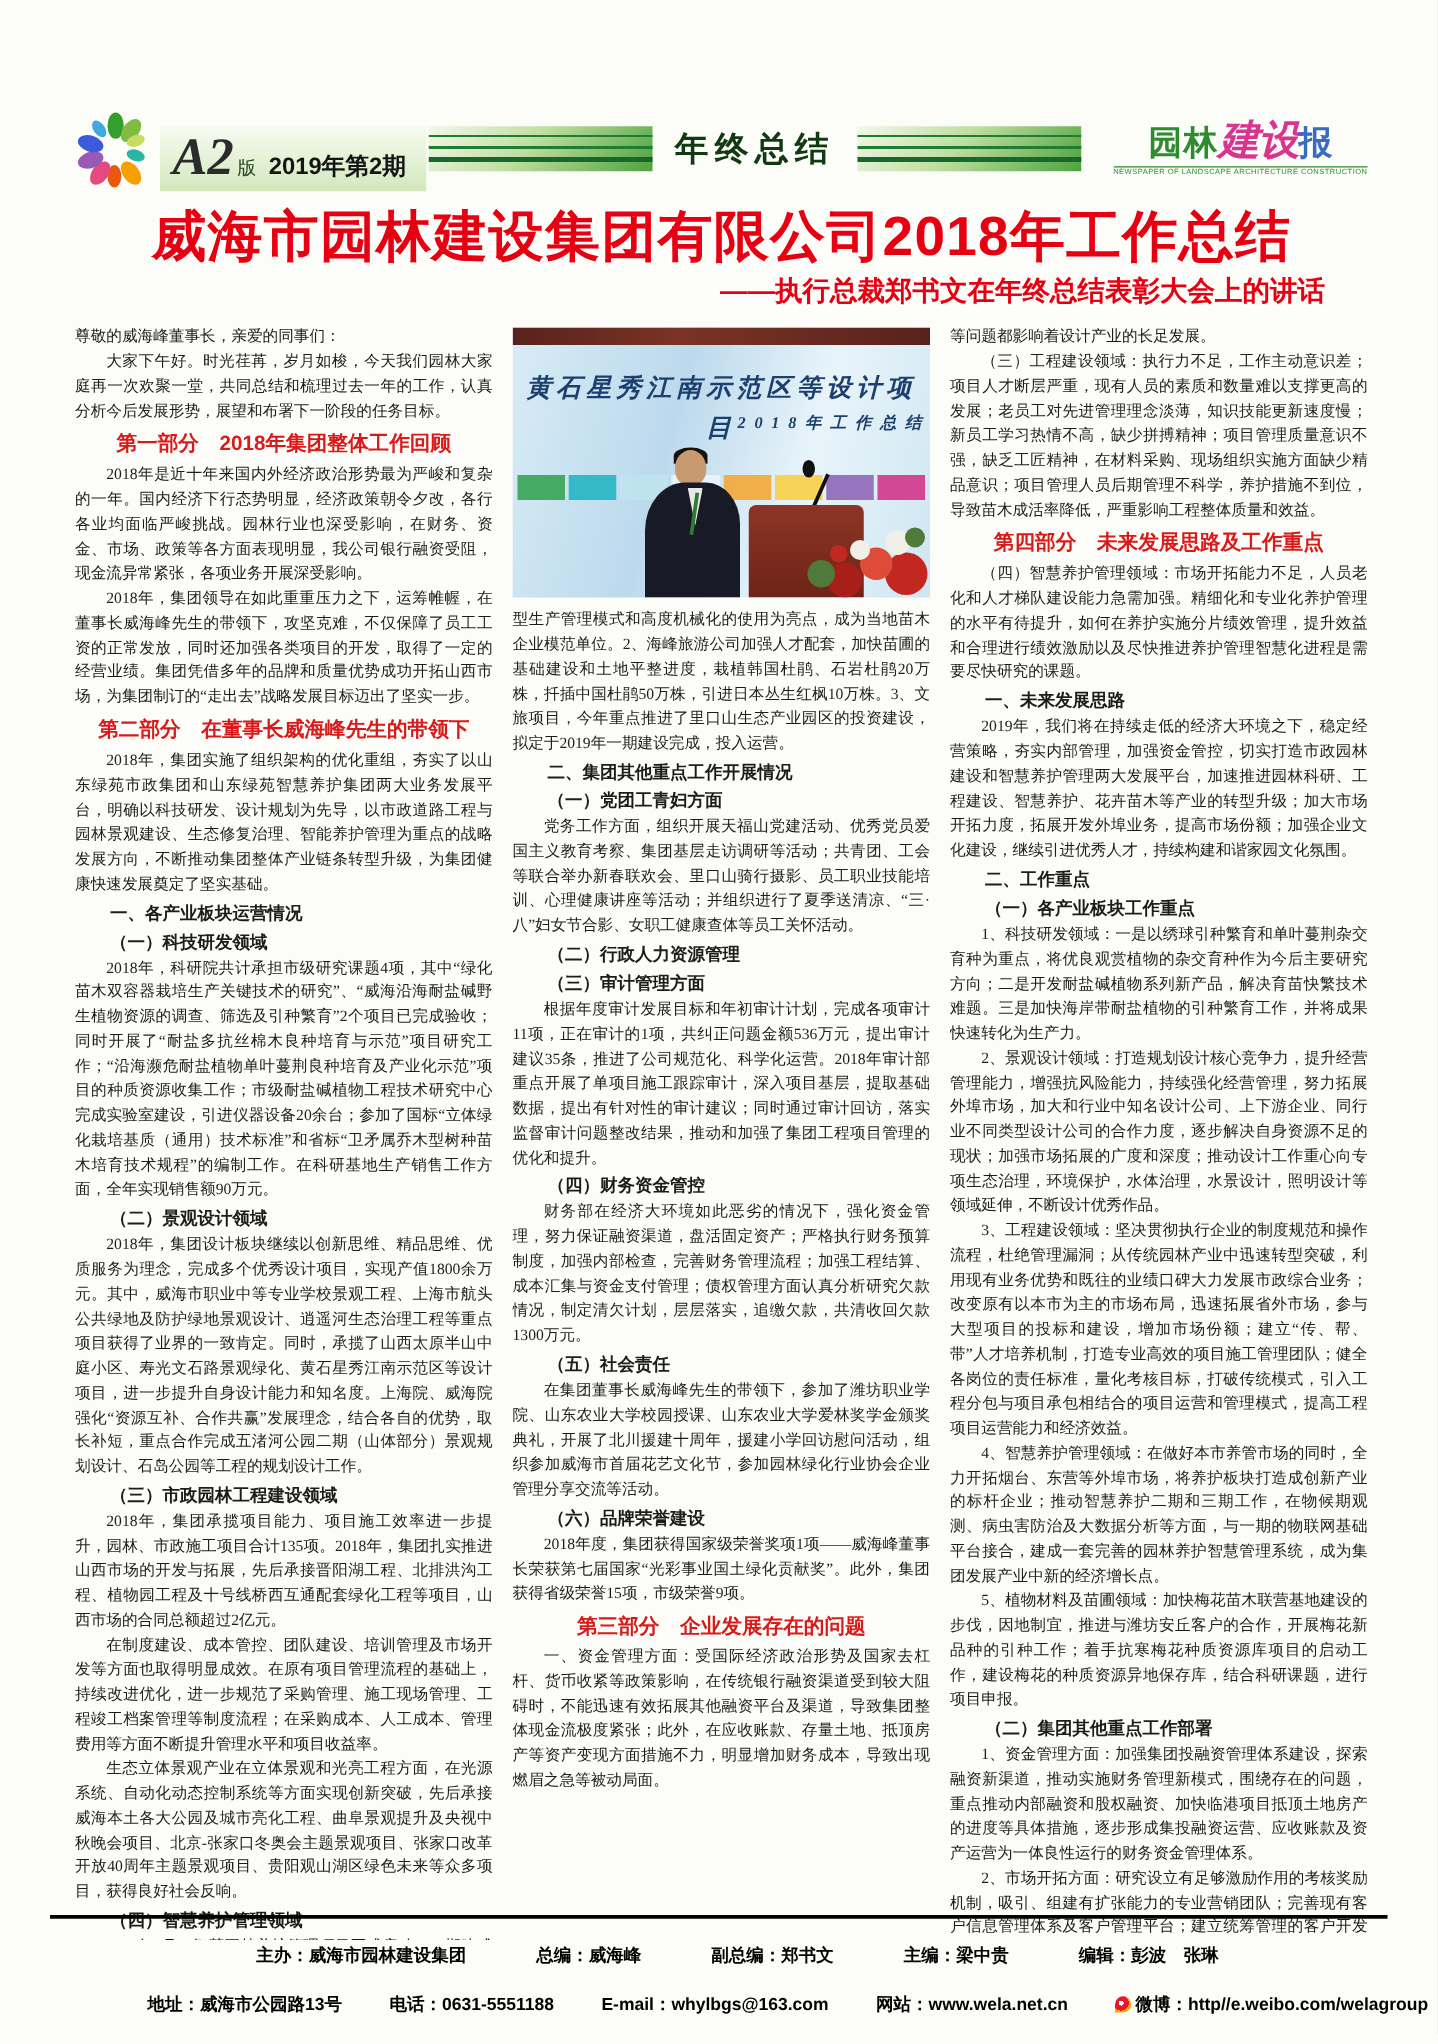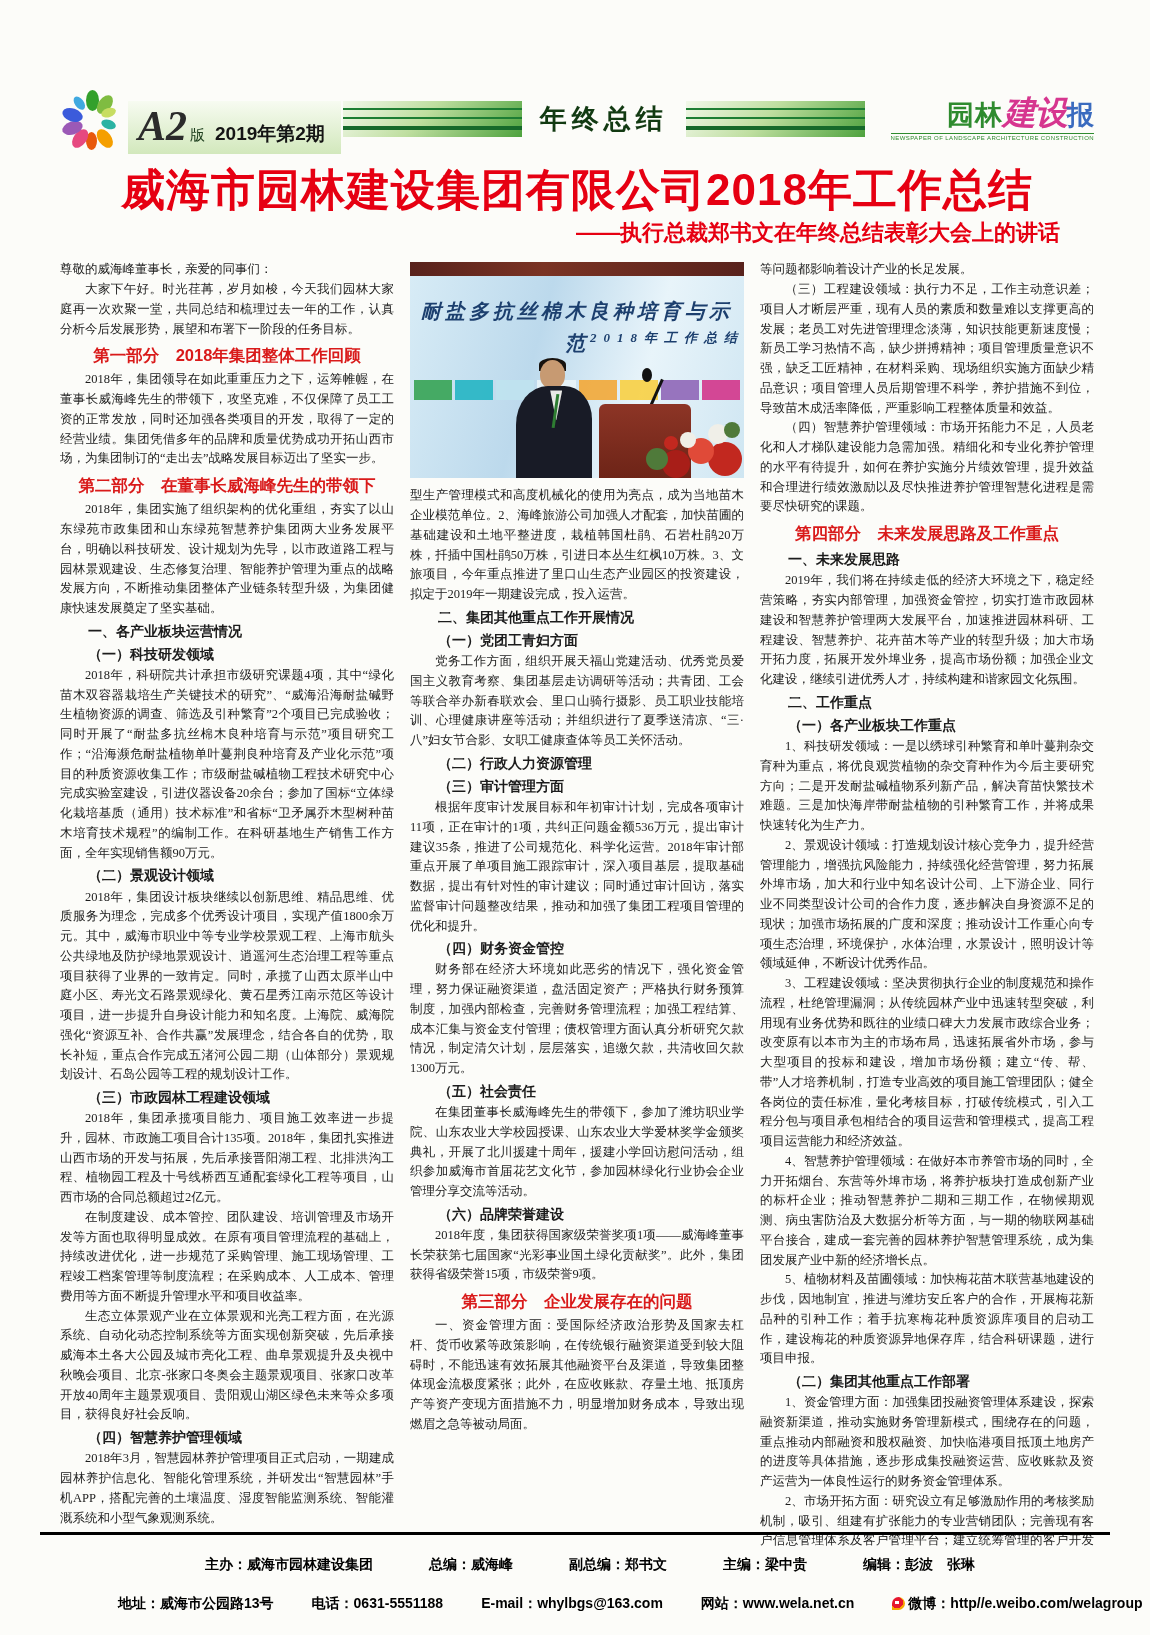--- a/index.html
+++ b/index.html
@@ -38,7 +38,7 @@
   .section-title{font-size:27px;font-weight:bold;color:#123a12;margin:0 16px;letter-spacing:5px;
                  font-family:"Liberation Serif",serif;flex:0 0 auto;}
 
-  .paper-logo{flex:0 0 auto;margin-left:24px;text-align:right;line-height:1;}
+  .paper-logo{flex:0 0 auto;margin-left:24px;text-align:center;line-height:1;}
   .pn1{color:#2e8b2e;font-weight:bold;font-size:27px;letter-spacing:1px;}
   .pn2{color:#d6368f;font-weight:bold;font-style:italic;font-size:33px;letter-spacing:-1px;}
   .pn3{color:#3a6bbf;font-weight:bold;font-size:27px;}

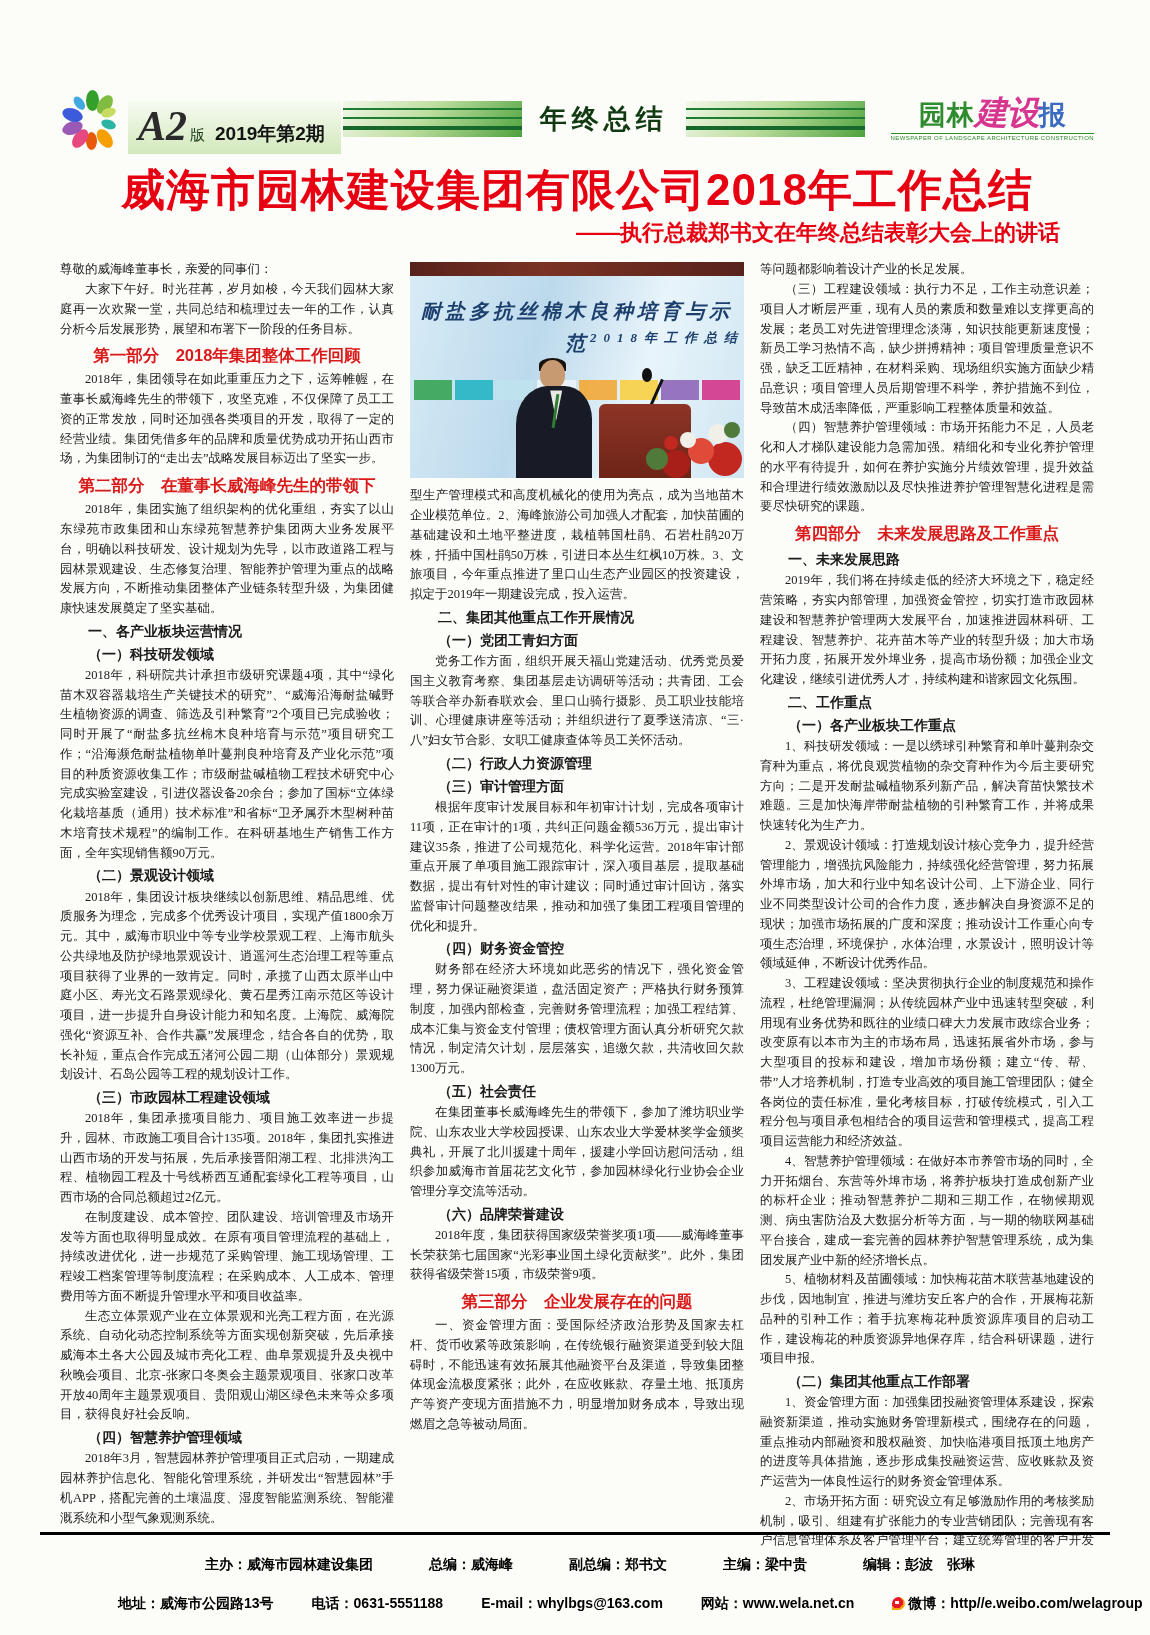--- a/index.html
+++ b/index.html
@@ -163,7 +163,7 @@
       <div class="col">
         <figure class="photo" style="margin:2px 0 8px 0;">
           <div class="ph-top"></div>
-          <div class="scr-l1">耐盐多抗丝棉木良种培育与示范</div>
+          <div class="scr-l1">黄石星秀江南示范区等设计项目</div>
           <div class="scr-l2">2018年工作总结</div>
           <div class="sq-row">
             <div class="sq" style="background:#3aa558"></div>

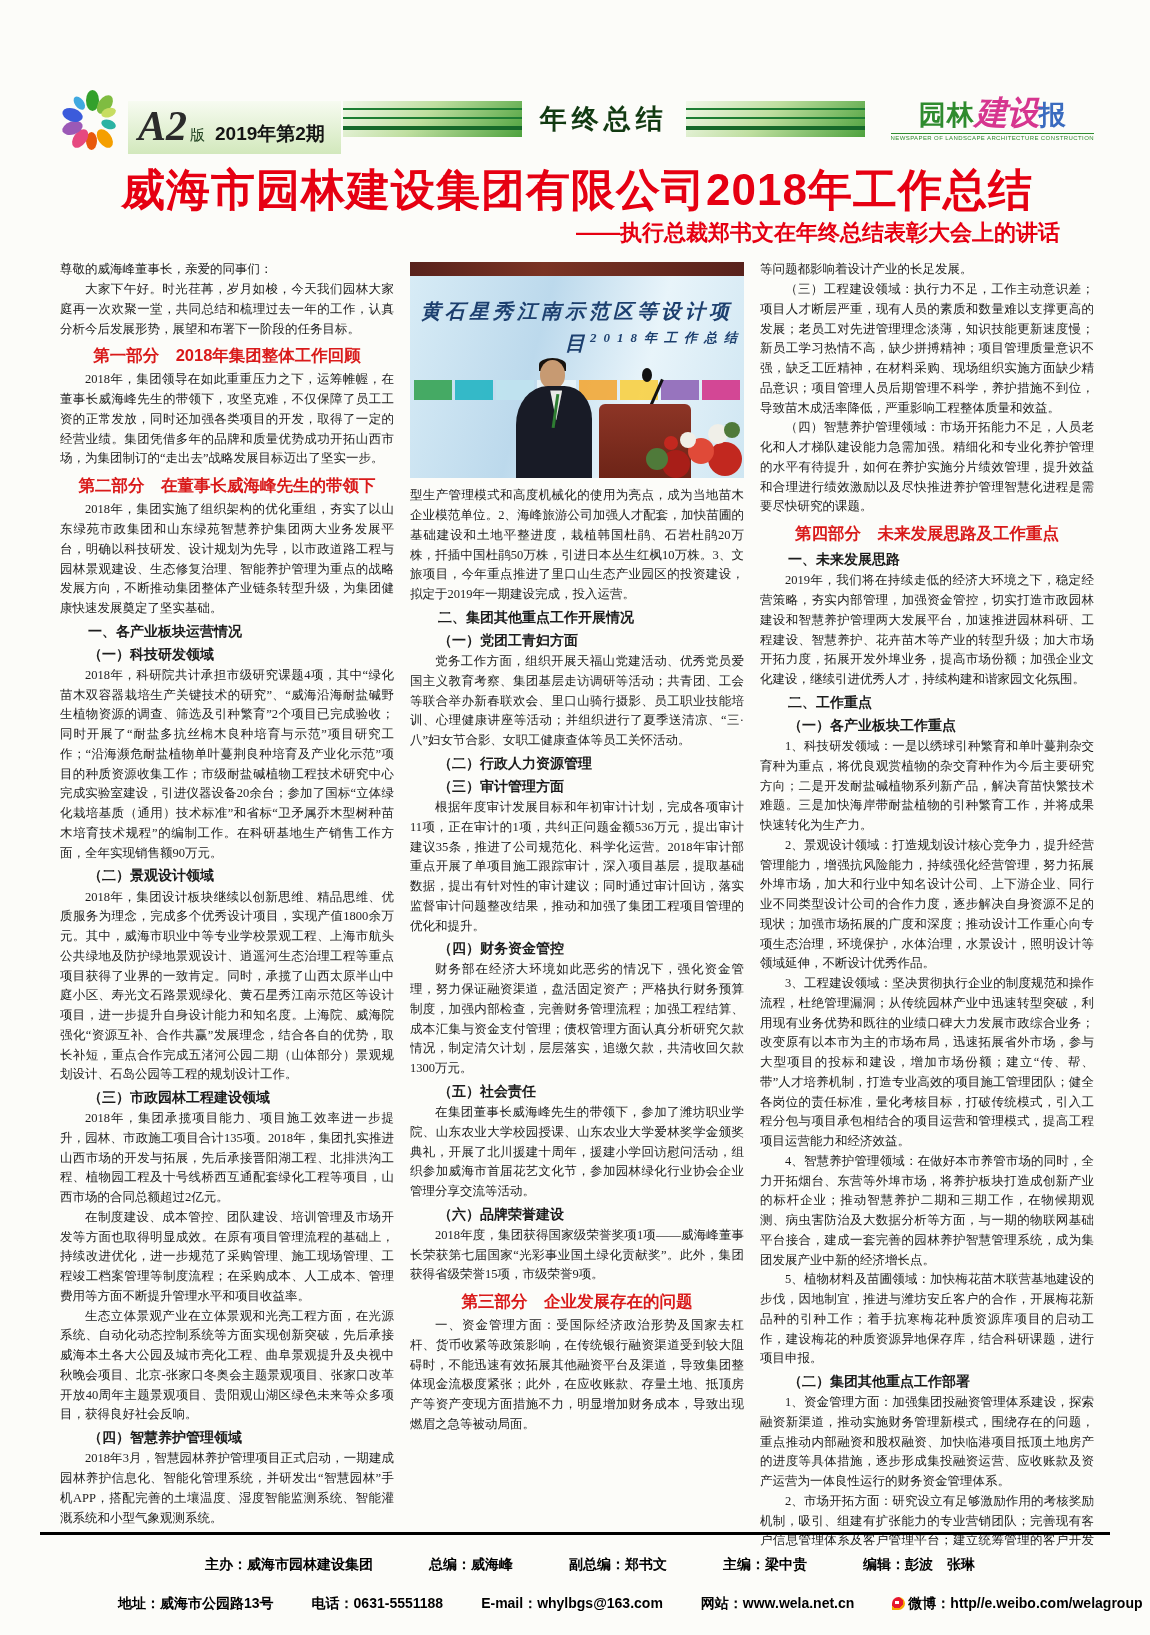--- a/index.html
+++ b/index.html
@@ -144,6 +144,7 @@
       <p class="blk para-noindent">尊敬的威海峰董事长，亲爱的同事们：</p>
           <p class="blk para">大家下午好。时光荏苒，岁月如梭，今天我们园林大家庭再一次欢聚一堂，共同总结和梳理过去一年的工作，认真分析今后发展形势，展望和布署下一阶段的任务目标。</p>
           <p class="blk part">第一部分　2018年集团整体工作回顾</p>
+          <p class="blk para">2018年是近十年来国内外经济政治形势最为严峻和复杂的一年。国内经济下行态势明显，经济政策朝令夕改，各行各业均面临严峻挑战。园林行业也深受影响，在财务、资金、市场、政策等各方面表现明显，我公司银行融资受阻，现金流异常紧张，各项业务开展深受影响。</p>
           <p class="blk para">2018年，集团领导在如此重重压力之下，运筹帷幄，在董事长威海峰先生的带领下，攻坚克难，不仅保障了员工工资的正常发放，同时还加强各类项目的开发，取得了一定的经营业绩。集团凭借多年的品牌和质量优势成功开拓山西市场，为集团制订的“走出去”战略发展目标迈出了坚实一步。</p>
           <p class="blk part">第二部分　在董事长威海峰先生的带领下</p>
           <p class="blk para">2018年，集团实施了组织架构的优化重组，夯实了以山东绿苑市政集团和山东绿苑智慧养护集团两大业务发展平台，明确以科技研发、设计规划为先导，以市政道路工程与园林景观建设、生态修复治理、智能养护管理为重点的战略发展方向，不断推动集团整体产业链条转型升级，为集团健康快速发展奠定了坚实基础。</p>

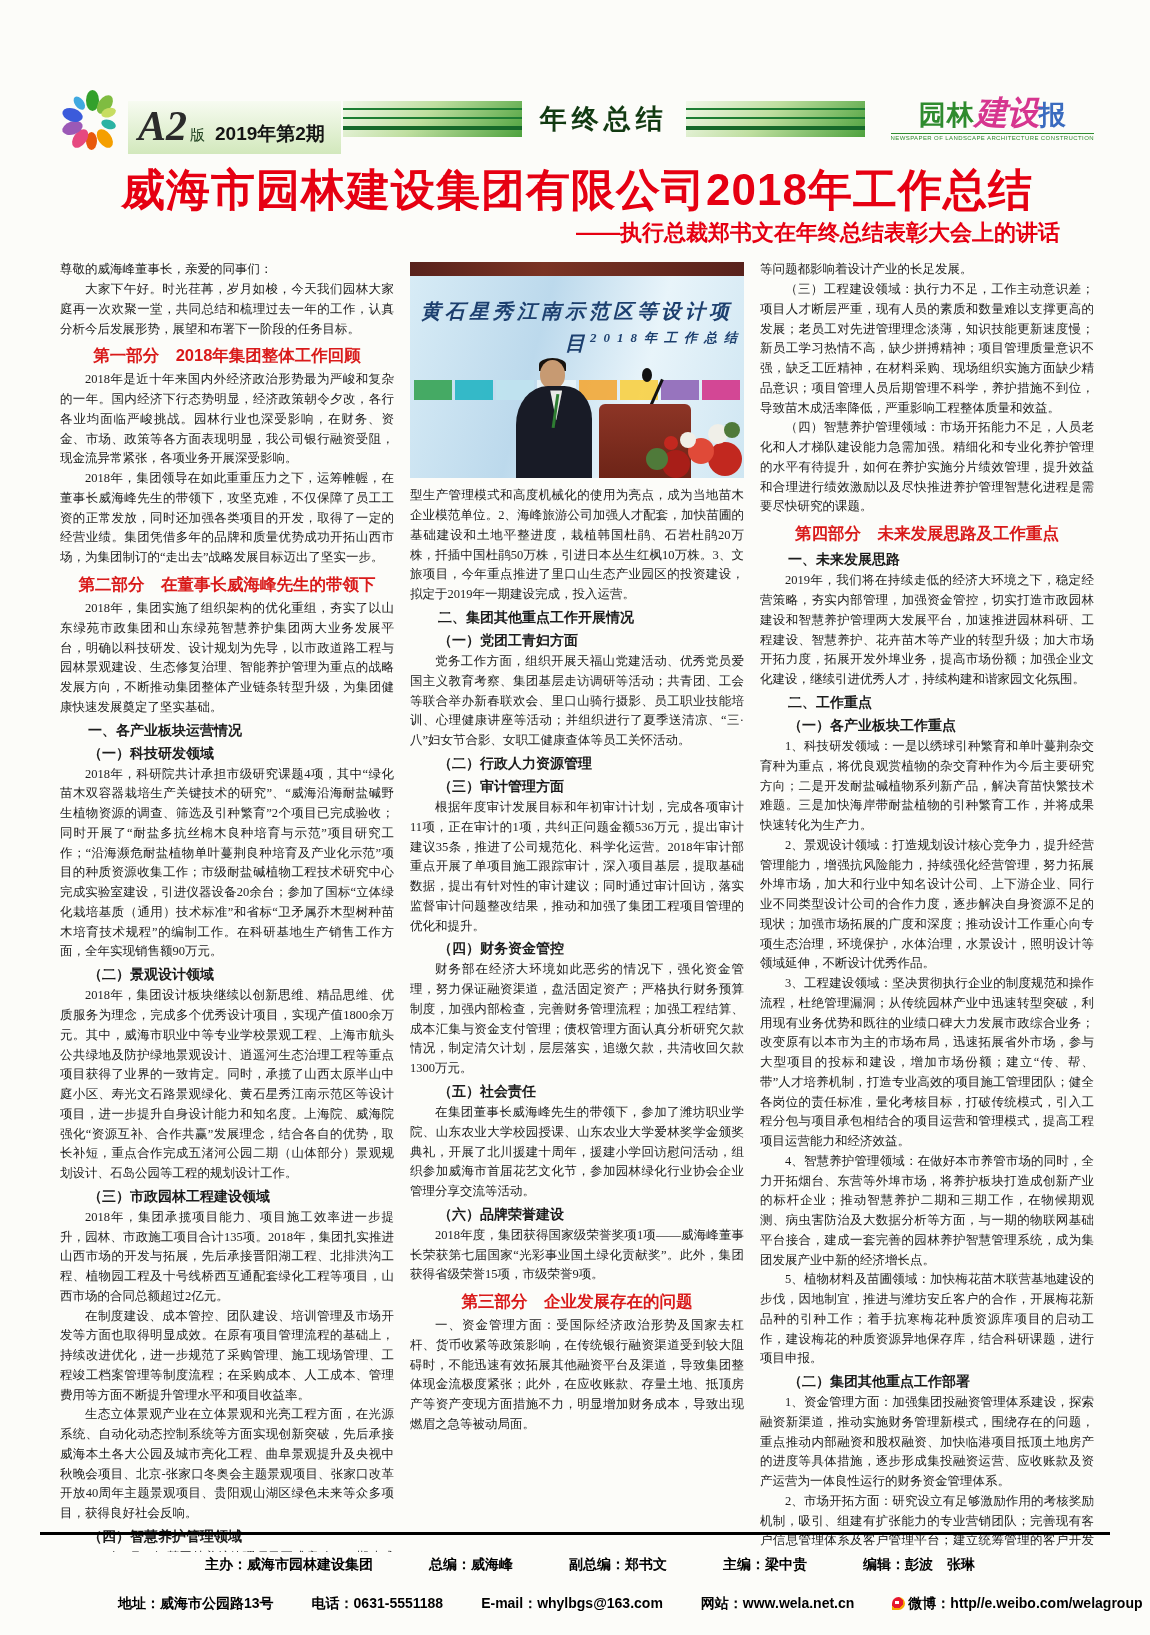--- a/index.html
+++ b/index.html
@@ -221,8 +221,8 @@
 
       <p class="blk para-noindent">等问题都影响着设计产业的长足发展。</p>
           <p class="blk para">（三）工程建设领域：执行力不足，工作主动意识差；项目人才断层严重，现有人员的素质和数量难以支撑更高的发展；老员工对先进管理理念淡薄，知识技能更新速度慢；新员工学习热情不高，缺少拼搏精神；项目管理质量意识不强，缺乏工匠精神，在材料采购、现场组织实施方面缺少精品意识；项目管理人员后期管理不科学，养护措施不到位，导致苗木成活率降低，严重影响工程整体质量和效益。</p>
+          <p class="blk part">第四部分　未来发展思路及工作重点</p>
           <p class="blk para">（四）智慧养护管理领域：市场开拓能力不足，人员老化和人才梯队建设能力急需加强。精细化和专业化养护管理的水平有待提升，如何在养护实施分片绩效管理，提升效益和合理进行绩效激励以及尽快推进养护管理智慧化进程是需要尽快研究的课题。</p>
-          <p class="blk part">第四部分　未来发展思路及工作重点</p>
           <p class="blk h1">一、未来发展思路</p>
           <p class="blk para">2019年，我们将在持续走低的经济大环境之下，稳定经营策略，夯实内部管理，加强资金管控，切实打造市政园林建设和智慧养护管理两大发展平台，加速推进园林科研、工程建设、智慧养护、花卉苗木等产业的转型升级；加大市场开拓力度，拓展开发外埠业务，提高市场份额；加强企业文化建设，继续引进优秀人才，持续构建和谐家园文化氛围。</p>
           <p class="blk h1">二、工作重点</p>

